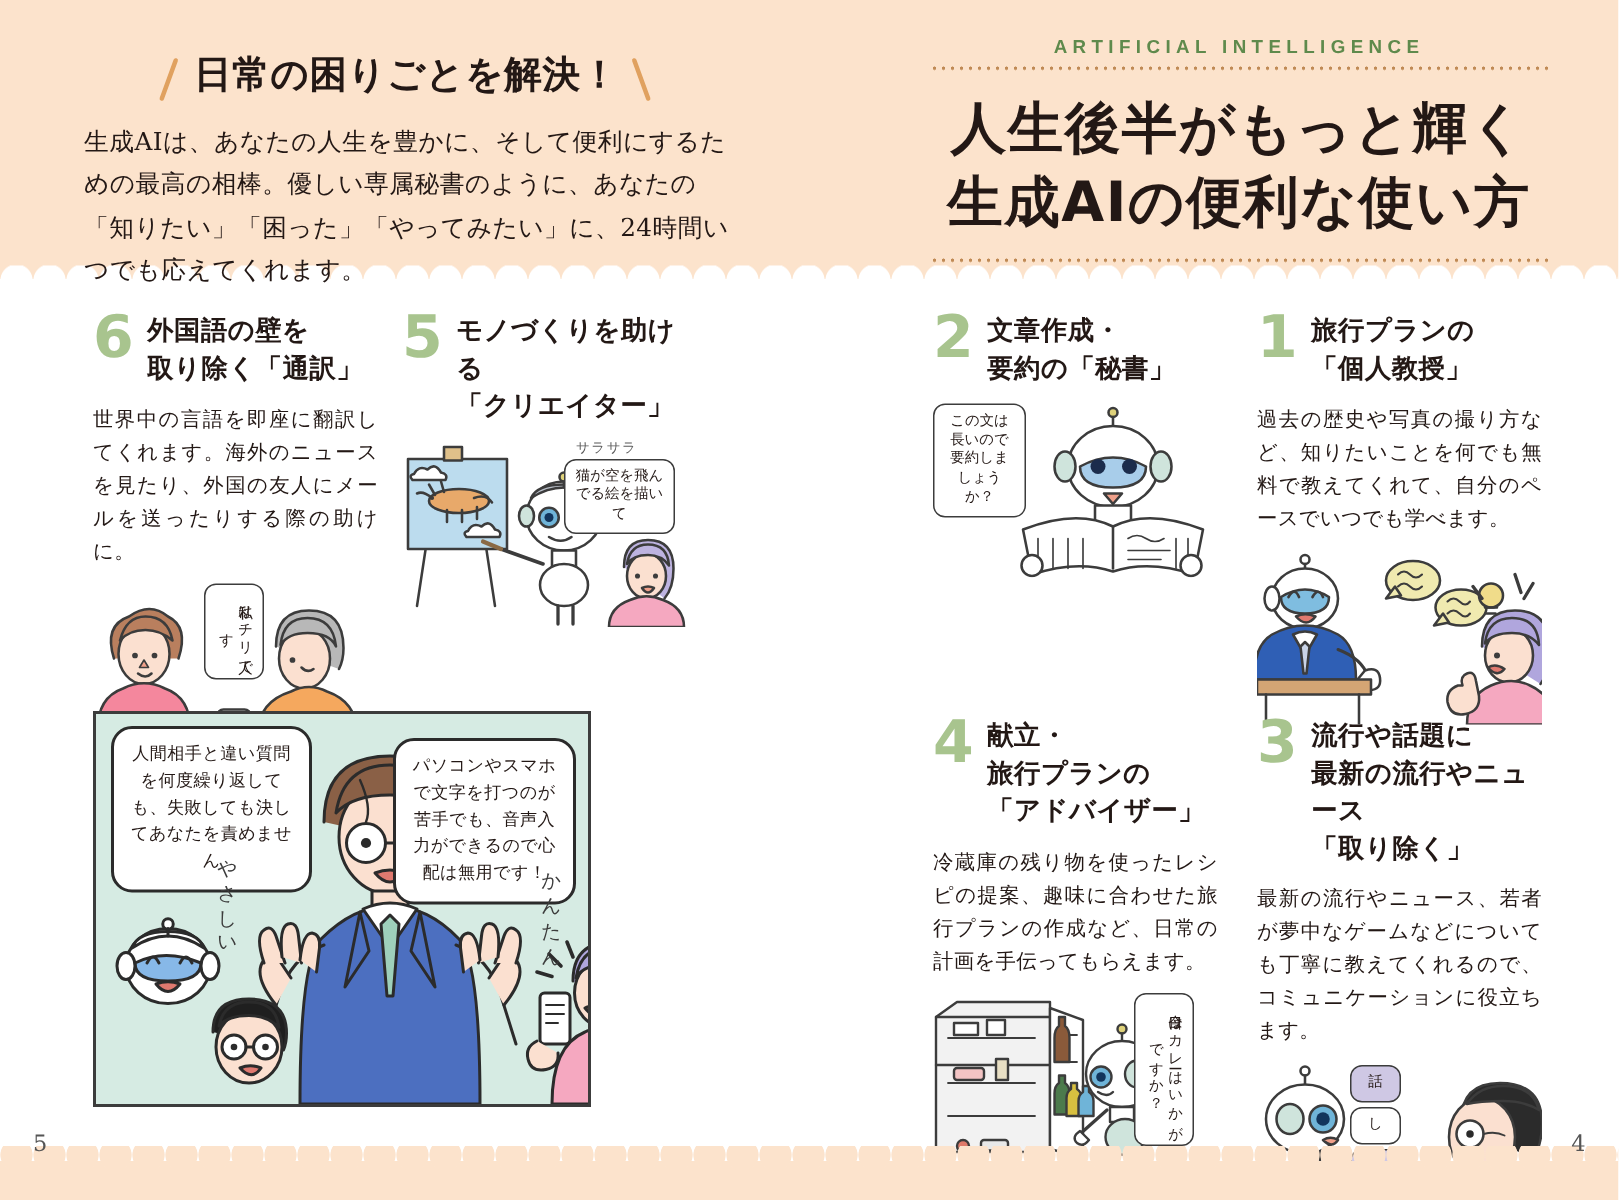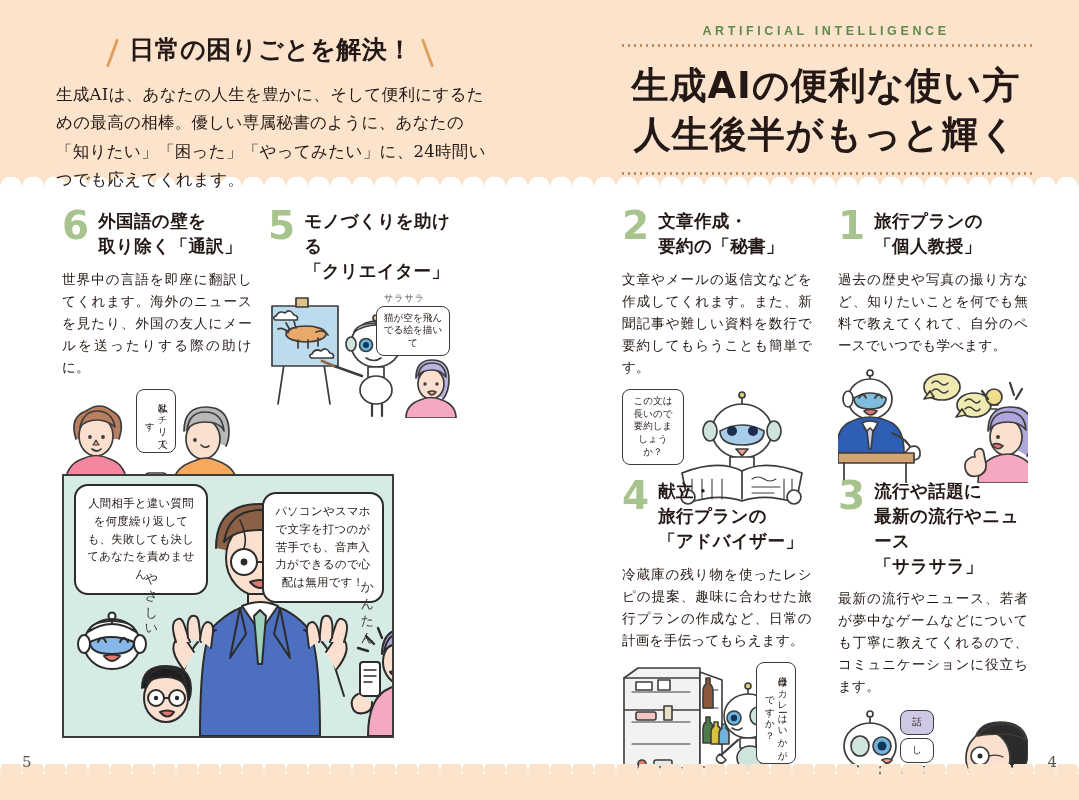--- a/index.html
+++ b/index.html
@@ -188,8 +188,8 @@
     <div class="kicker">ARTIFICIAL INTELLIGENCE</div>
     <div class="dotline"></div>
     <div class="big-title">
+      <div>人生後半がもっと輝く</div>
       <div>生成AIの便利な使い方</div>
-      <div>人生後半がもっと輝く</div>
     </div>
     <div class="dotline"></div>
   </div>

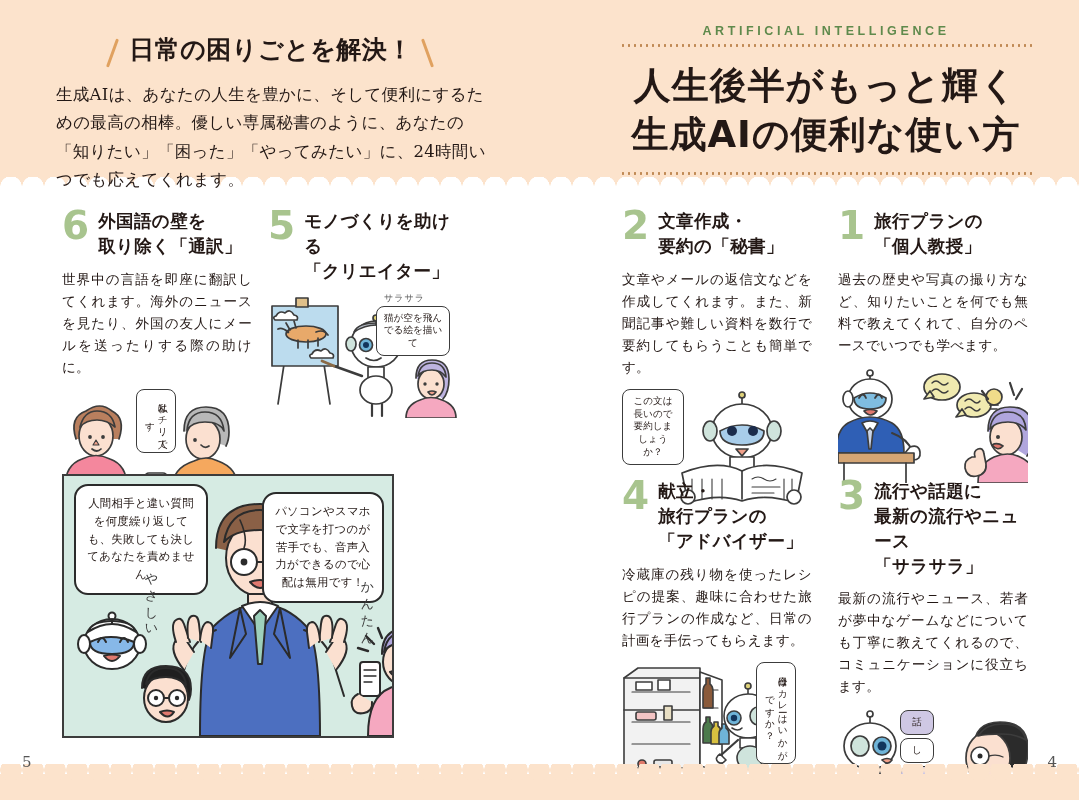--- a/index.html
+++ b/index.html
@@ -379,7 +379,6 @@
         <div>要約の「秘書」</div>
       </div>
     </div>
-    <div class="item-body">文章やメールの返信文などを作成してくれます。また、新聞記事や難しい資料を数行で要約してもらうことも簡単です。</div>
 
     <div class="illus" style="height:118px;">
       <svg class="art" width="190" height="118" viewBox="0 0 190 118">

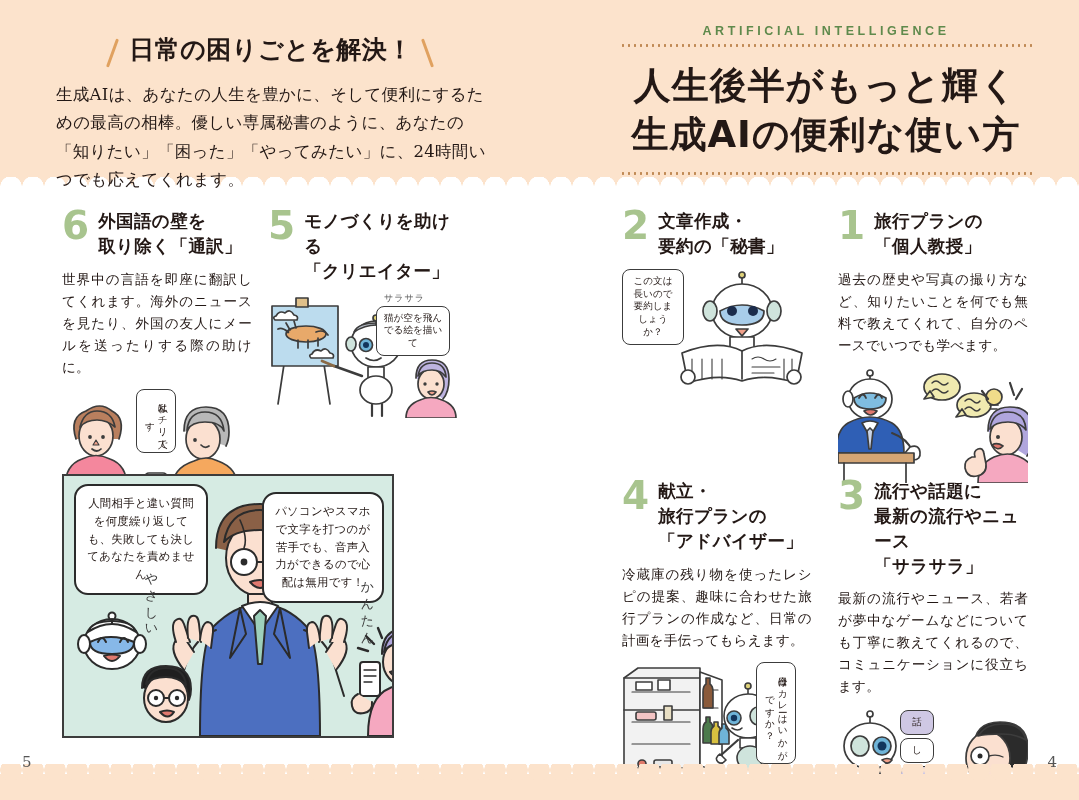--- a/index.html
+++ b/index.html
@@ -524,7 +524,7 @@
       <div class="item-title">
         <div>流行や話題に</div>
         <div>最新の流行やニュース</div>
-        <div>「サラサラ」</div>
+        <div>「取り除く」</div>
       </div>
     </div>
     <div class="item-body">最新の流行やニュース、若者が夢中なゲームなどについても丁寧に教えてくれるので、コミュニケーションに役立ちます。</div>

